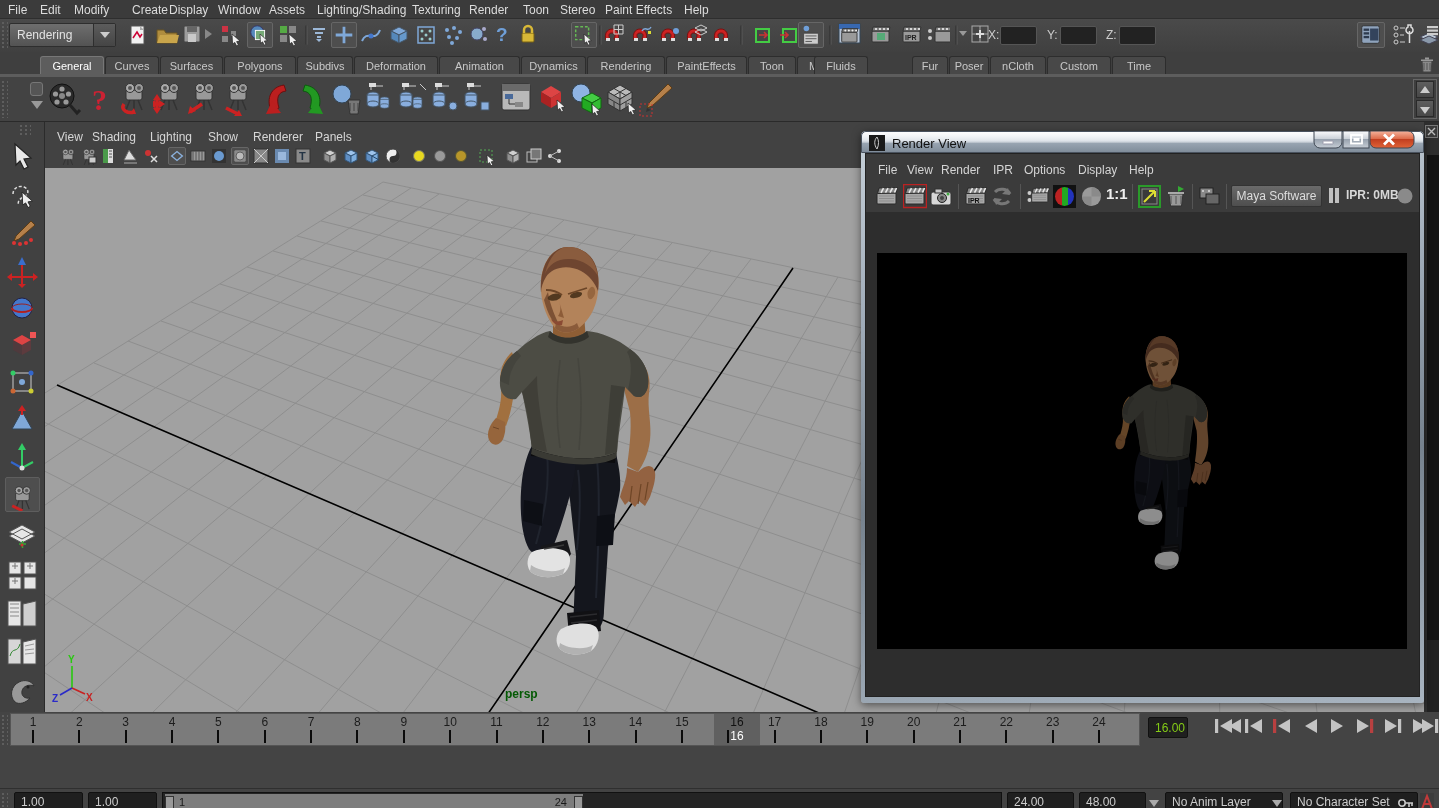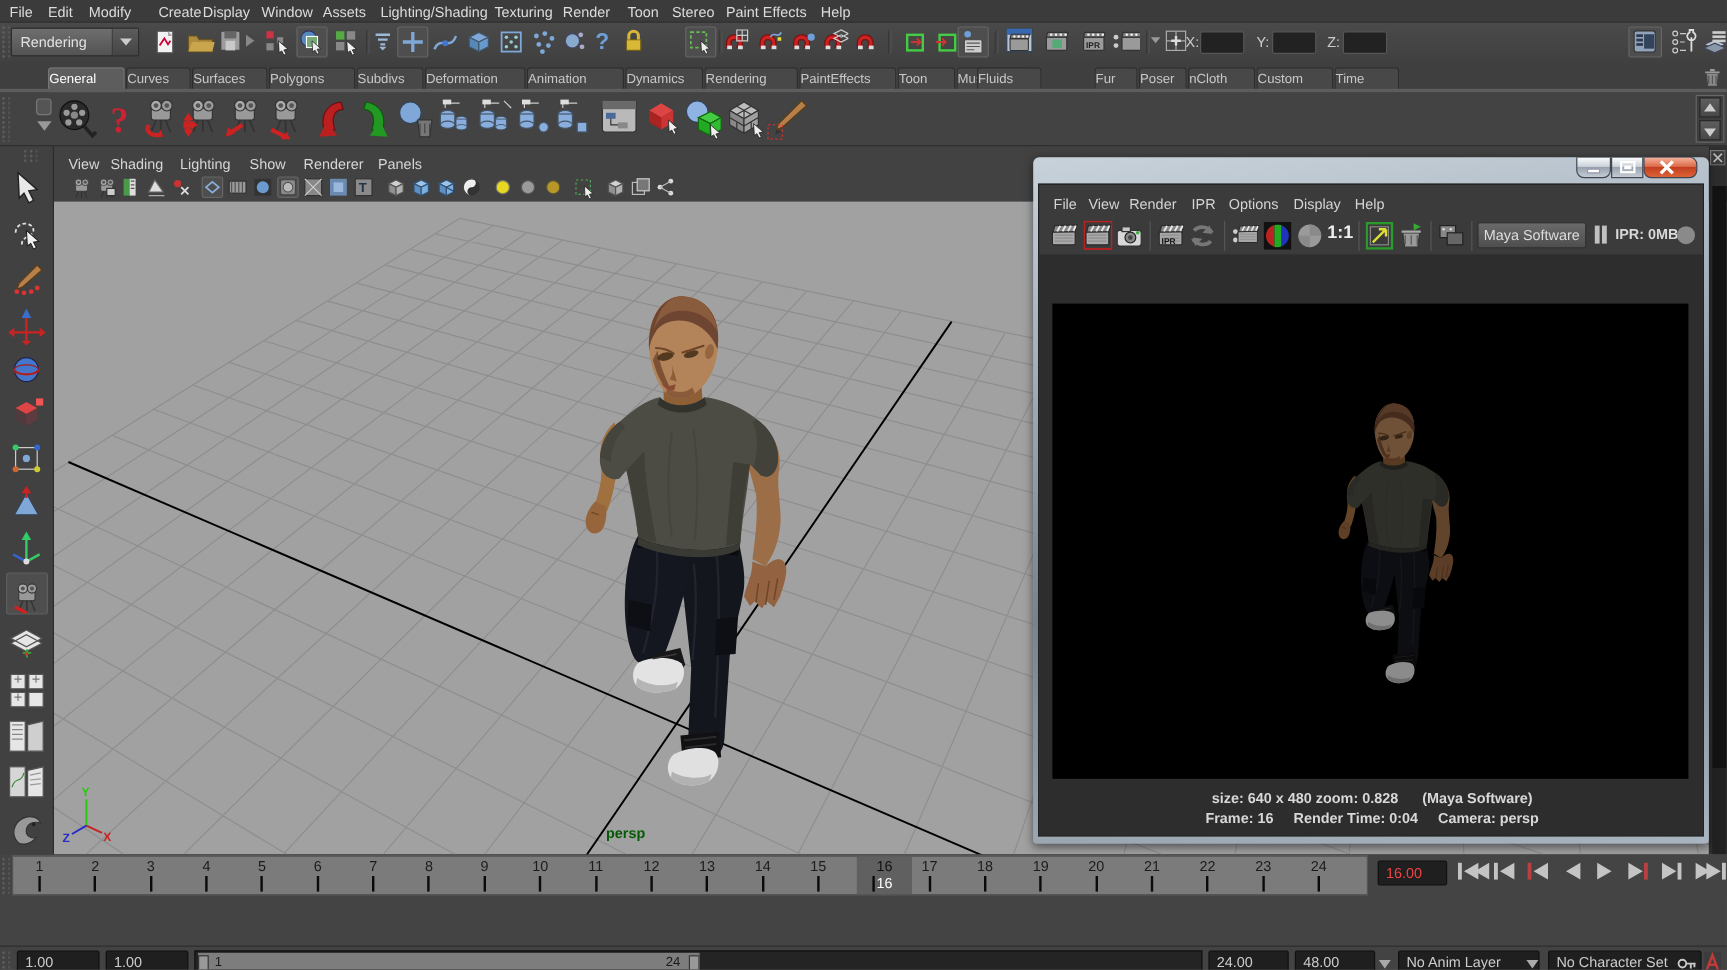--- a/index.html
+++ b/index.html
@@ -17,7 +17,7 @@
 .coordfield{position:absolute;top:-2px;width:44px;height:20px;background:#222;border:1px solid #555;border-radius:2px}
 
 #shelftabs{left:0;top:52px;width:1439px;height:25px;background:#3f3f3f}
-.tab{position:absolute;top:4px;height:21px;background:#484848;border:1px solid #2d2d2d;border-bottom:none;border-radius:3px 3px 0 0;color:#c8c8c8;font-size:11px;text-align:left;line-height:19px}
+.tab{position:absolute;top:4px;height:21px;background:#484848;border:1px solid #2d2d2d;border-bottom:none;border-radius:3px 3px 0 0;color:#c8c8c8;font-size:11px;text-align:center;line-height:19px}
 .tabsel{background:#5d5d5d;color:#fff;border-color:#777}
 #shelfline{left:0;top:74px;width:1439px;height:3px;background:#5d5d5d}
 

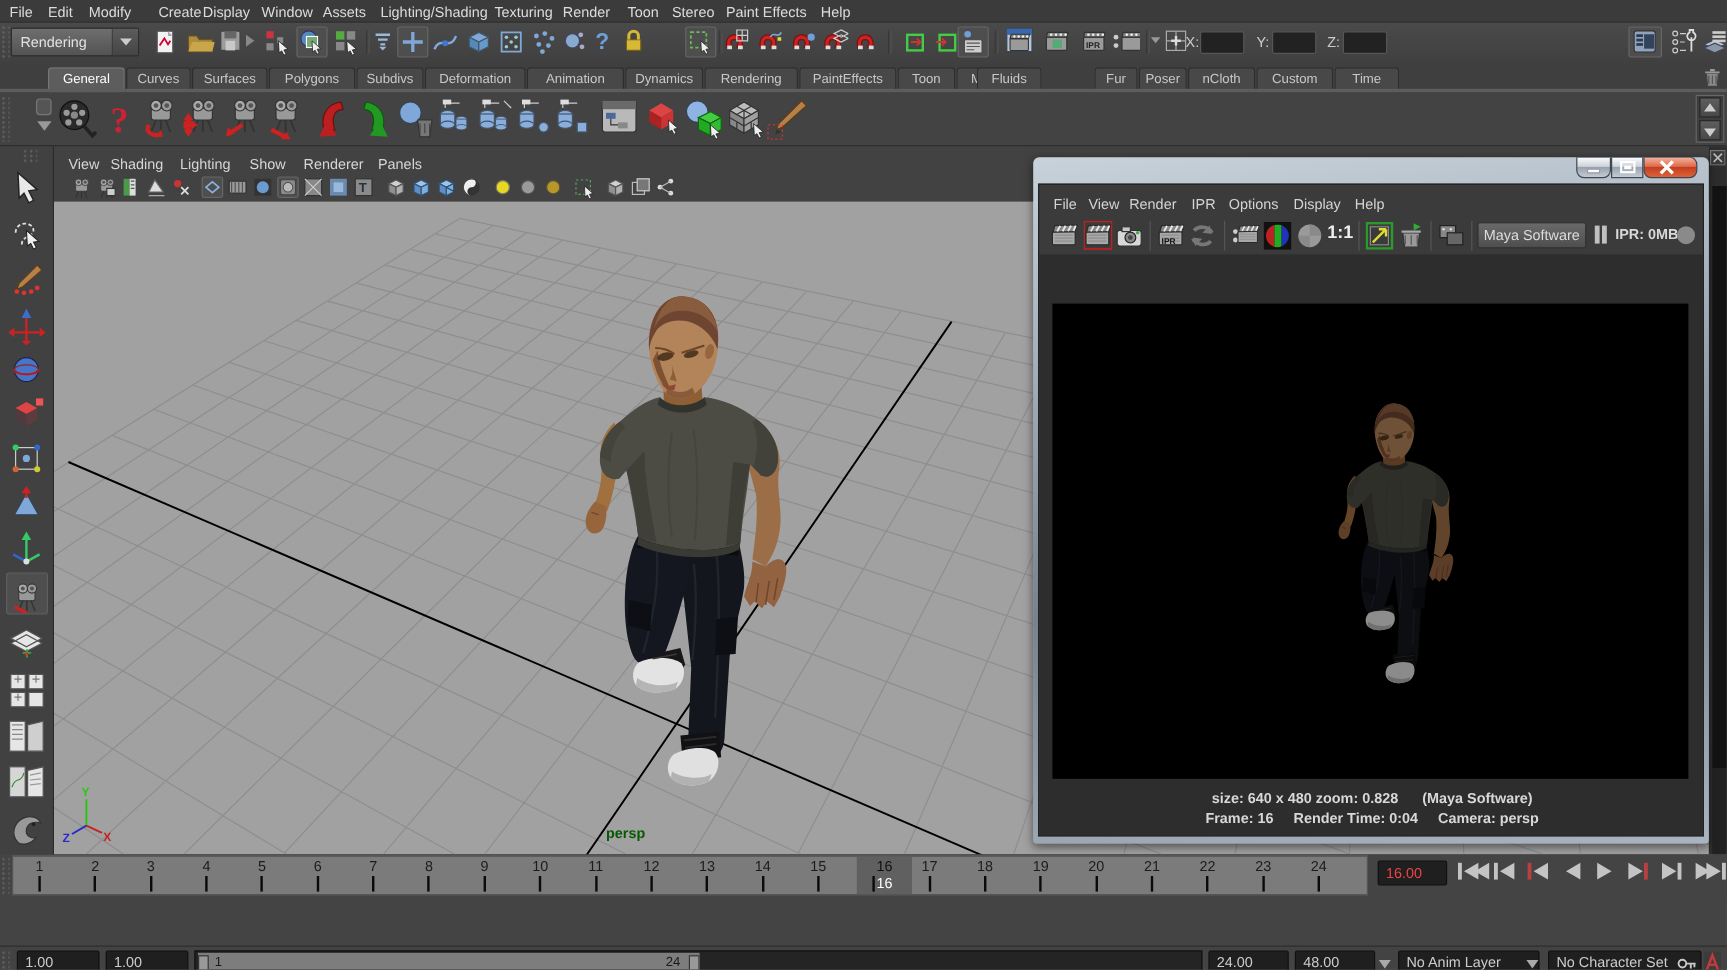--- a/index.html
+++ b/index.html
@@ -819,6 +819,14 @@
     </div>
 
 <div class="abs" id="rv">
+  <div id="rvtitle">
+        <div style="position:absolute;left:0;top:0;width:100%;height:11px;background:linear-gradient(rgba(255,255,255,0.75),rgba(255,255,255,0.2));border-radius:5px 5px 0 0"></div>
+        <span class="txt">Render View</span>
+        <svg style="position:absolute;left:7px;top:3px" width="16" height="16">
+          <rect x="0" y="0" width="16" height="16" fill="#1a1a1a"></rect>
+          <path d="M8 2 C5 5,5 10,8 14 C10 10,10 5,8 2" fill="none" stroke="#ccc"></path>
+        </svg>
+      </div>
   <div id="rvwinbtns"><svg width="102" height="19" viewBox="0 0 102 19">
           <defs>
             <linearGradient id="wbg" x1="0" y1="0" x2="0" y2="1">

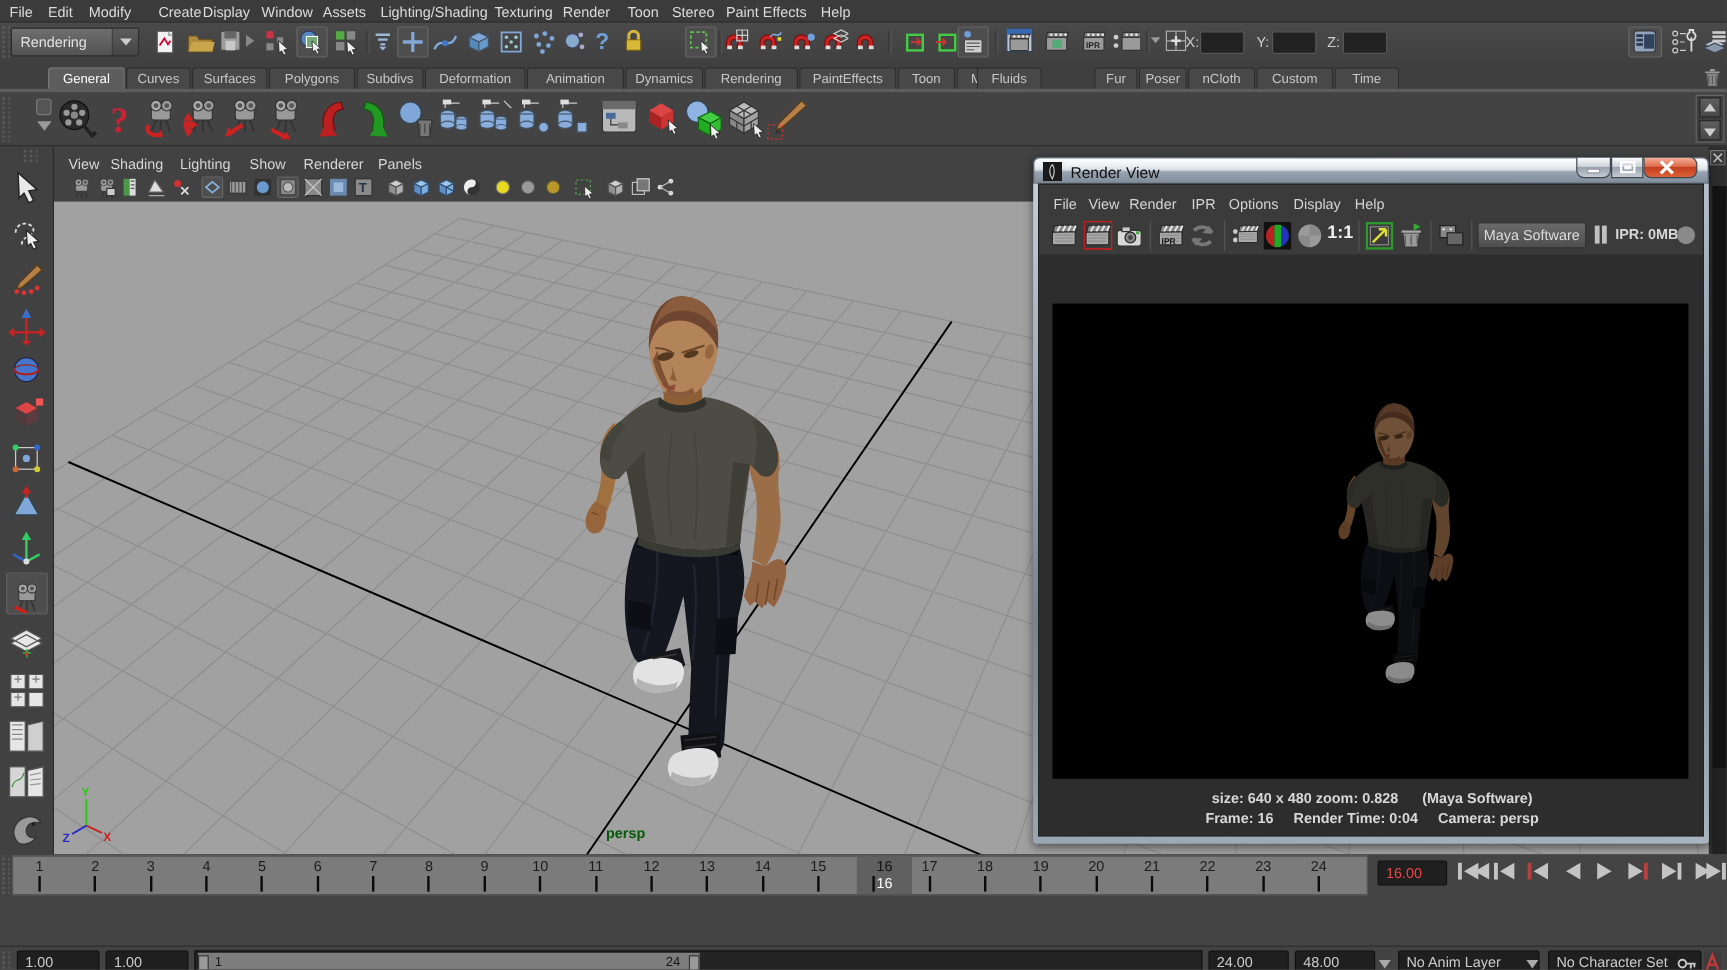--- a/index.html
+++ b/index.html
@@ -957,10 +957,6 @@
         <svg width="530" height="396" viewBox="0 0 530 396">
               <use href="#guy" transform="translate(-40.7,-58) scale(0.572)" style="filter:brightness(0.62)"></use>
             </svg>
-      </div>
-      <div id="rvstatus">
-        <div>size: 640 x 480 zoom: 0.828&nbsp;&nbsp;&nbsp;&nbsp;&nbsp;&nbsp;(Maya Software)</div>
-        <div style="margin-top:3px">Frame: 16&nbsp;&nbsp;&nbsp;&nbsp;&nbsp;Render Time: 0:04&nbsp;&nbsp;&nbsp;&nbsp;&nbsp;Camera: persp</div>
       </div>
     </div>
   </div>

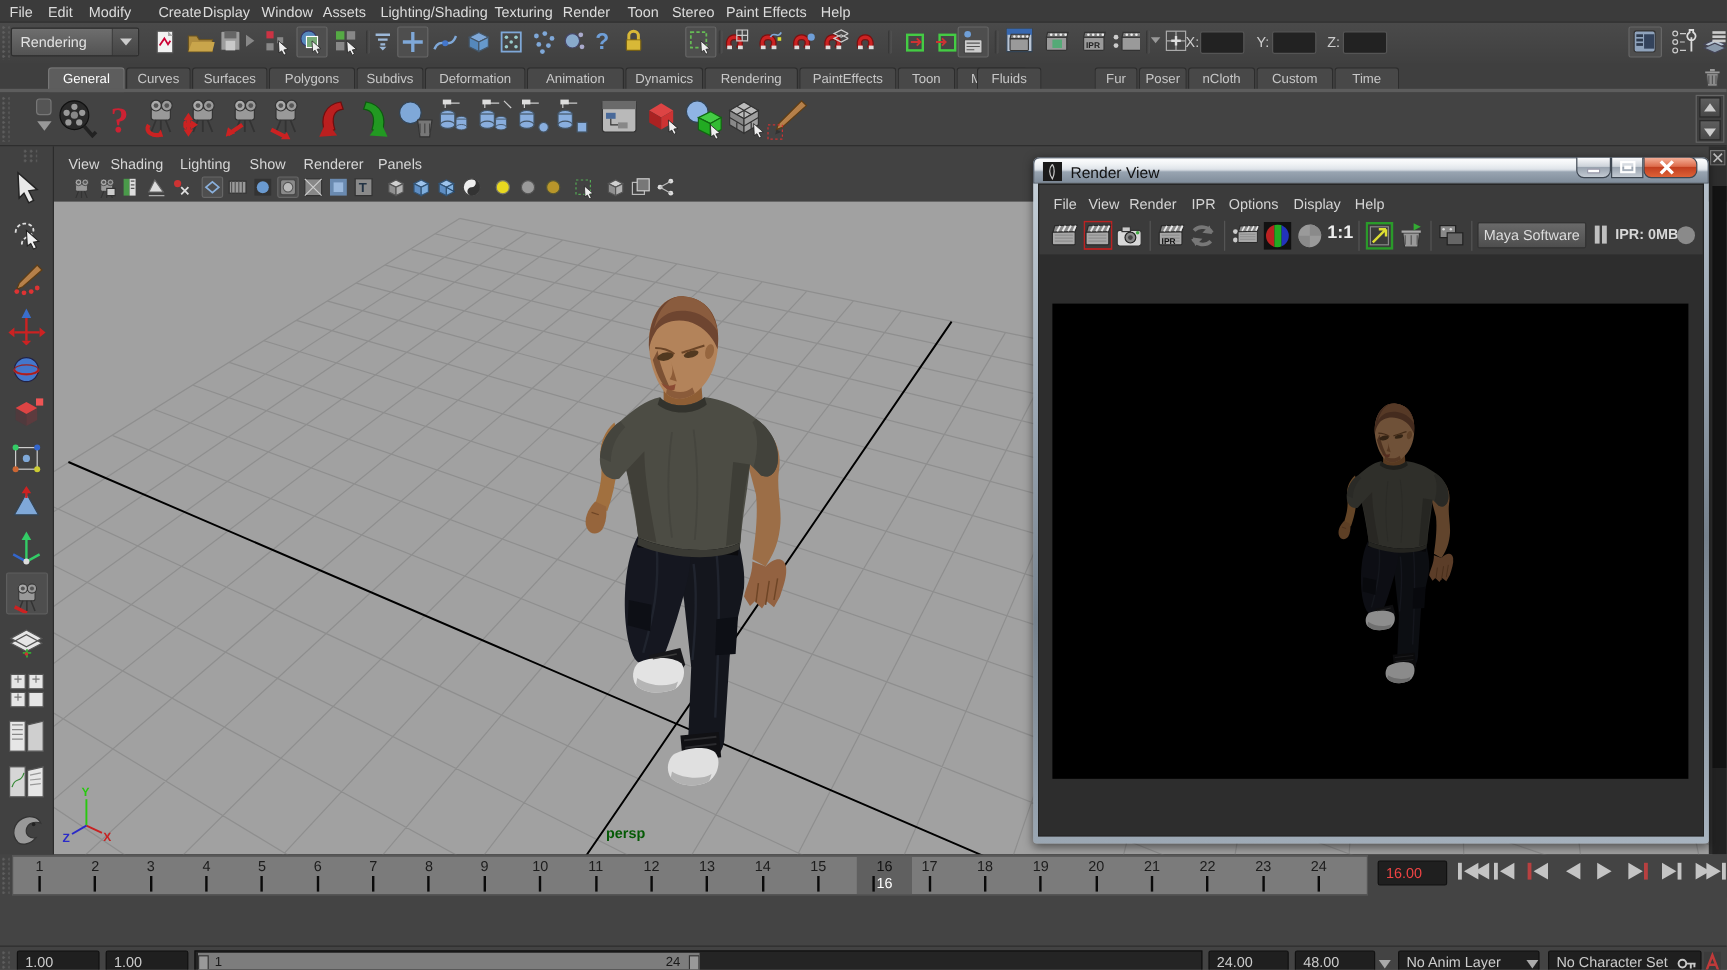--- a/index.html
+++ b/index.html
@@ -55,7 +55,7 @@
 #curframe{position:absolute;left:703px;top:0;width:46px;height:31px;background:#606060}
 #curframe .a{position:absolute;width:100%;text-align:center;top:1px;color:#111;font-size:12px}
 #curframe .b{position:absolute;width:100%;text-align:center;top:15px;color:#fff;font-size:12px}
-#tfield{position:absolute;left:1148px;top:5px;width:58px;height:21px;background:#1f1f1f;border:1px solid #111;border-radius:2px;color:#ef4444;font-size:12px;line-height:20px;padding-left:6px}
+#tfield{position:absolute;left:1148px;top:5px;width:40px;height:21px;background:#1f1f1f;border:1px solid #111;border-radius:2px;color:#84cc16;font-size:12px;line-height:20px;padding-left:6px}
 #transport{position:absolute;left:1213px;top:6px;width:227px;height:20px}
 
 #range{left:0;top:788px;width:1439px;height:28px;background:#434343;border-top:1px solid #2f2f2f}

